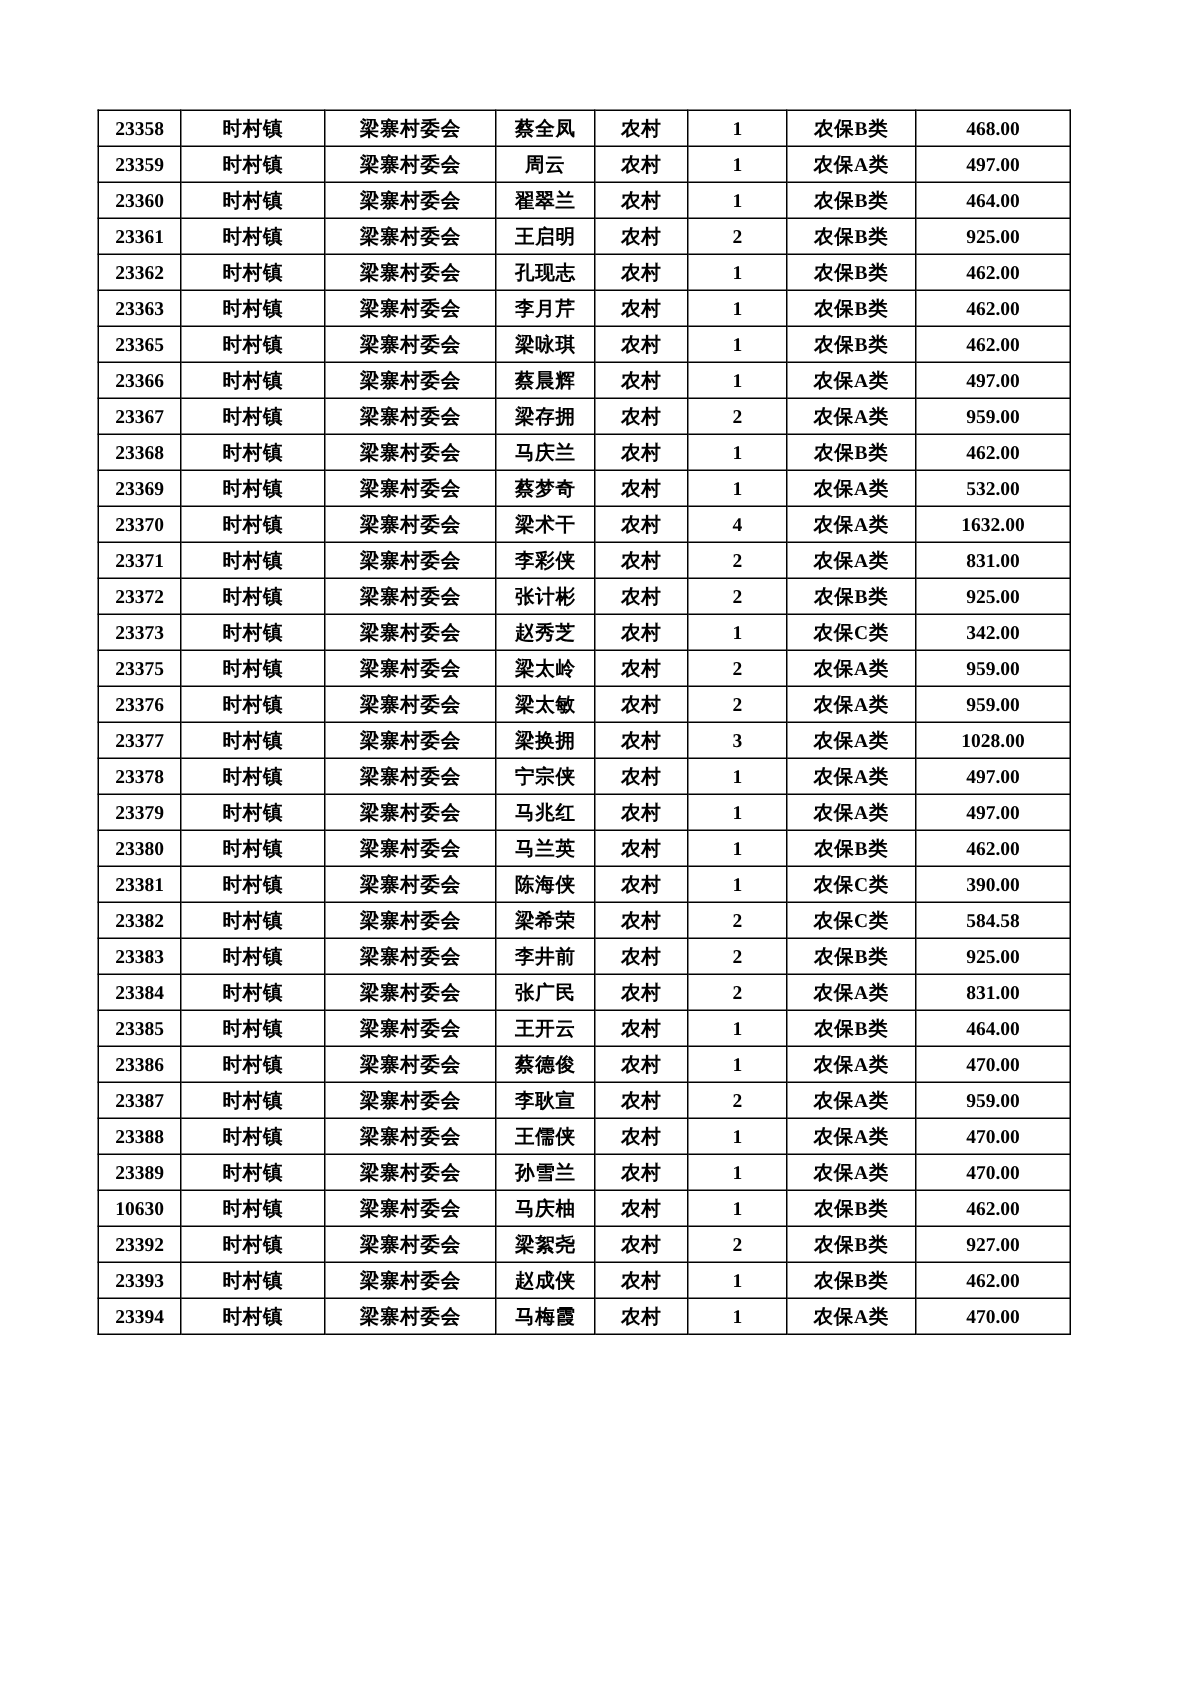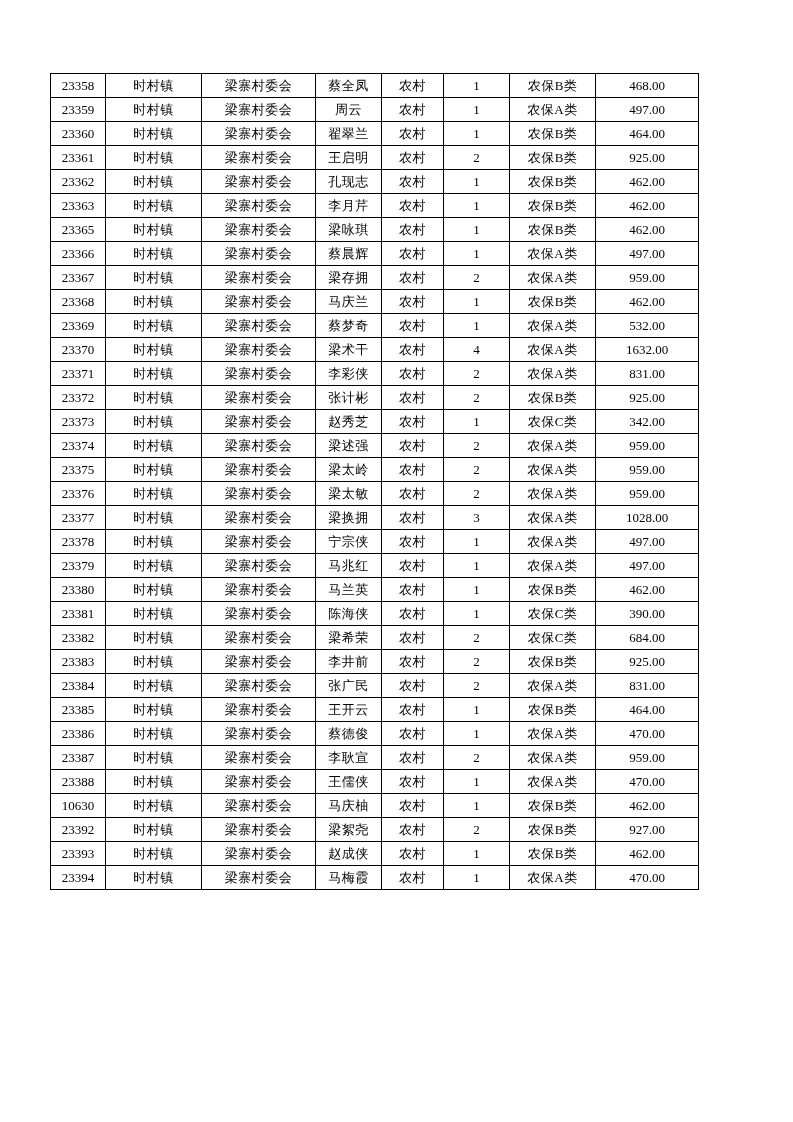--- a/index.html
+++ b/index.html
@@ -16,9 +16,10 @@
   }
   .sheet {
     position: absolute;
-    left: 50px;
+    left: 65px;
     top: 73px;
     width: 648px;
+    font-weight: bold;
   }
   table.data-table {
     border-collapse: collapse;

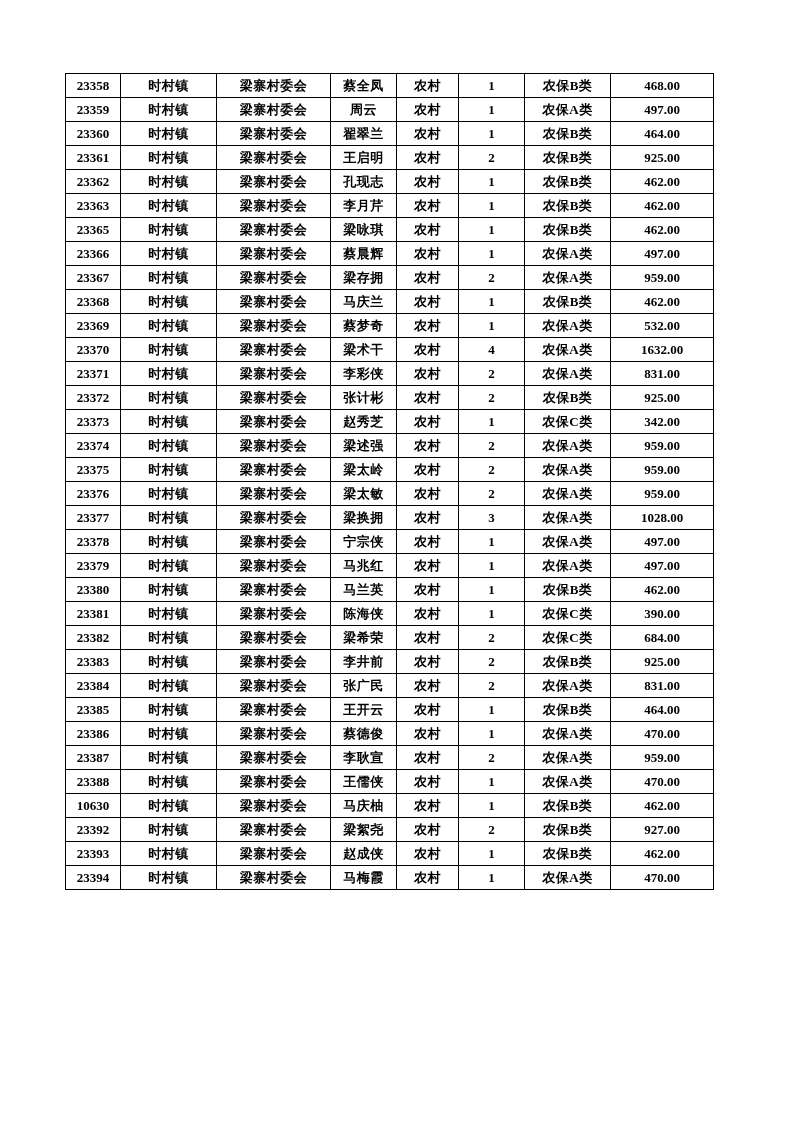--- a/index.html
+++ b/index.html
@@ -209,16 +209,6 @@
           <td class="num">342.00</td>
         </tr>
         <tr>
-          <td class="num">23374</td>
-          <td>时村镇</td>
-          <td>梁寨村委会</td>
-          <td>梁述强</td>
-          <td>农村</td>
-          <td class="num">2</td>
-          <td>农保A类</td>
-          <td class="num">959.00</td>
-        </tr>
-        <tr>
           <td class="num">23375</td>
           <td>时村镇</td>
           <td>梁寨村委会</td>

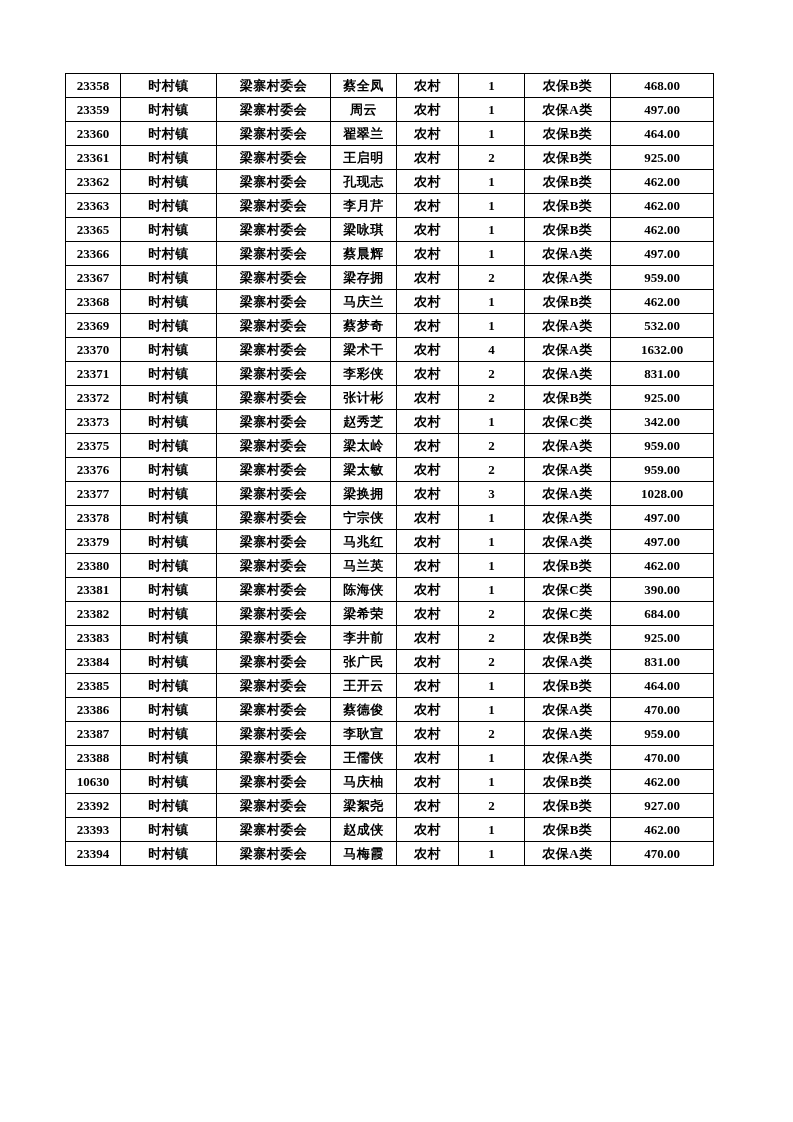--- a/index.html
+++ b/index.html
@@ -286,7 +286,7 @@
           <td>农村</td>
           <td class="num">2</td>
           <td>农保C类</td>
-          <td class="num">684.00</td>
+          <td class="num">584.58</td>
         </tr>
         <tr>
           <td class="num">23383</td>

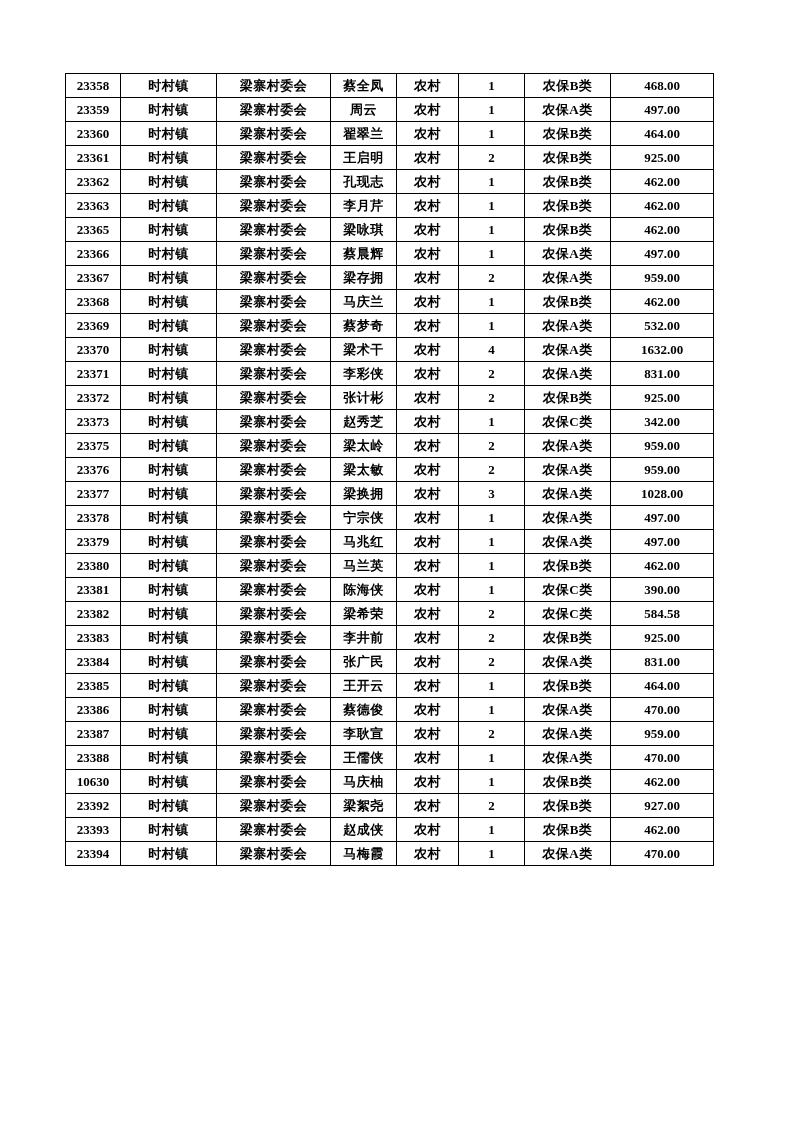--- a/index.html
+++ b/index.html
@@ -349,6 +349,16 @@
           <td class="num">470.00</td>
         </tr>
         <tr>
+          <td class="num">23389</td>
+          <td>时村镇</td>
+          <td>梁寨村委会</td>
+          <td>孙雪兰</td>
+          <td>农村</td>
+          <td class="num">1</td>
+          <td>农保A类</td>
+          <td class="num">470.00</td>
+        </tr>
+        <tr>
           <td class="num">10630</td>
           <td>时村镇</td>
           <td>梁寨村委会</td>

